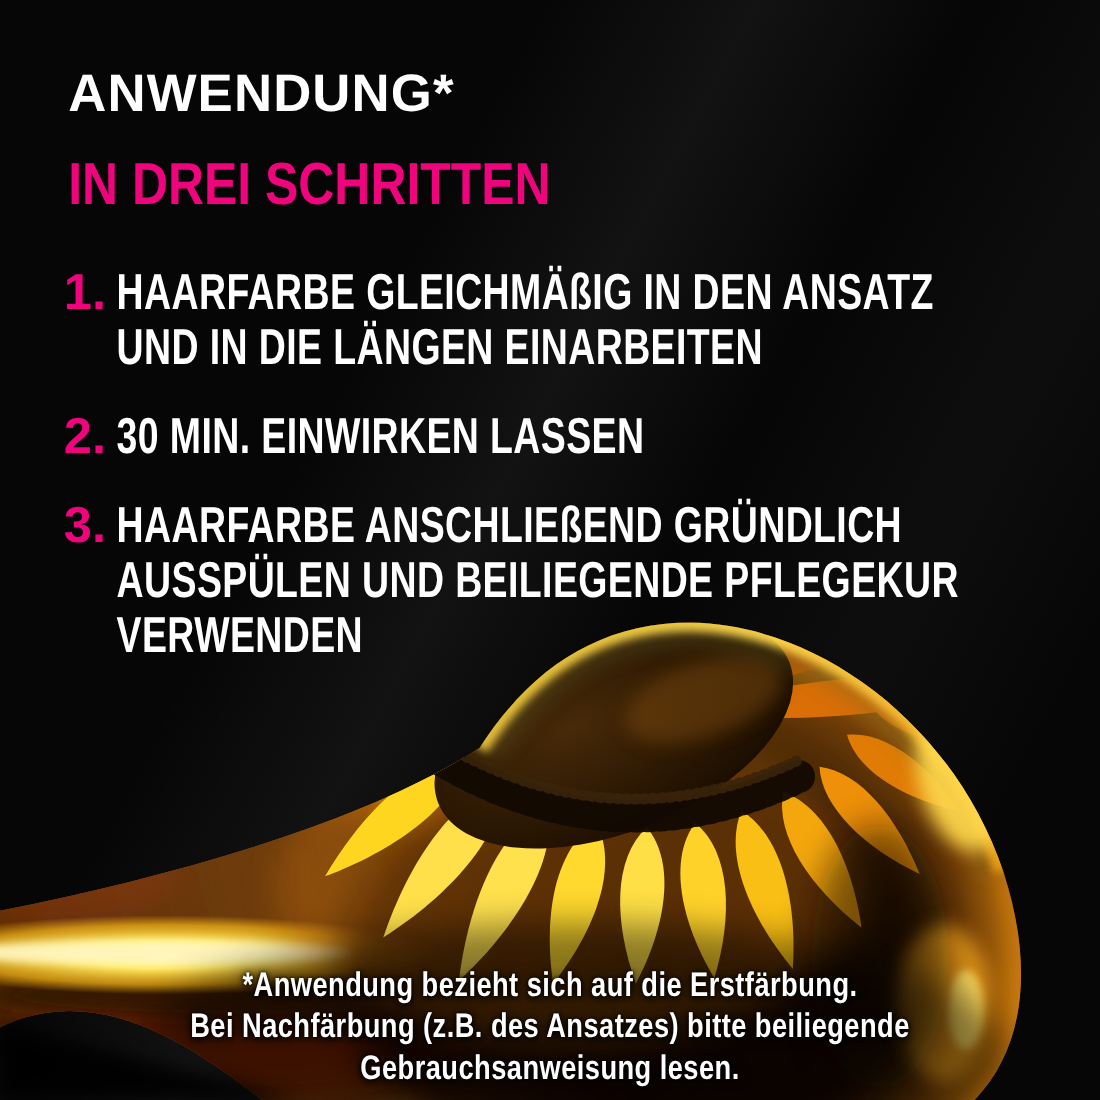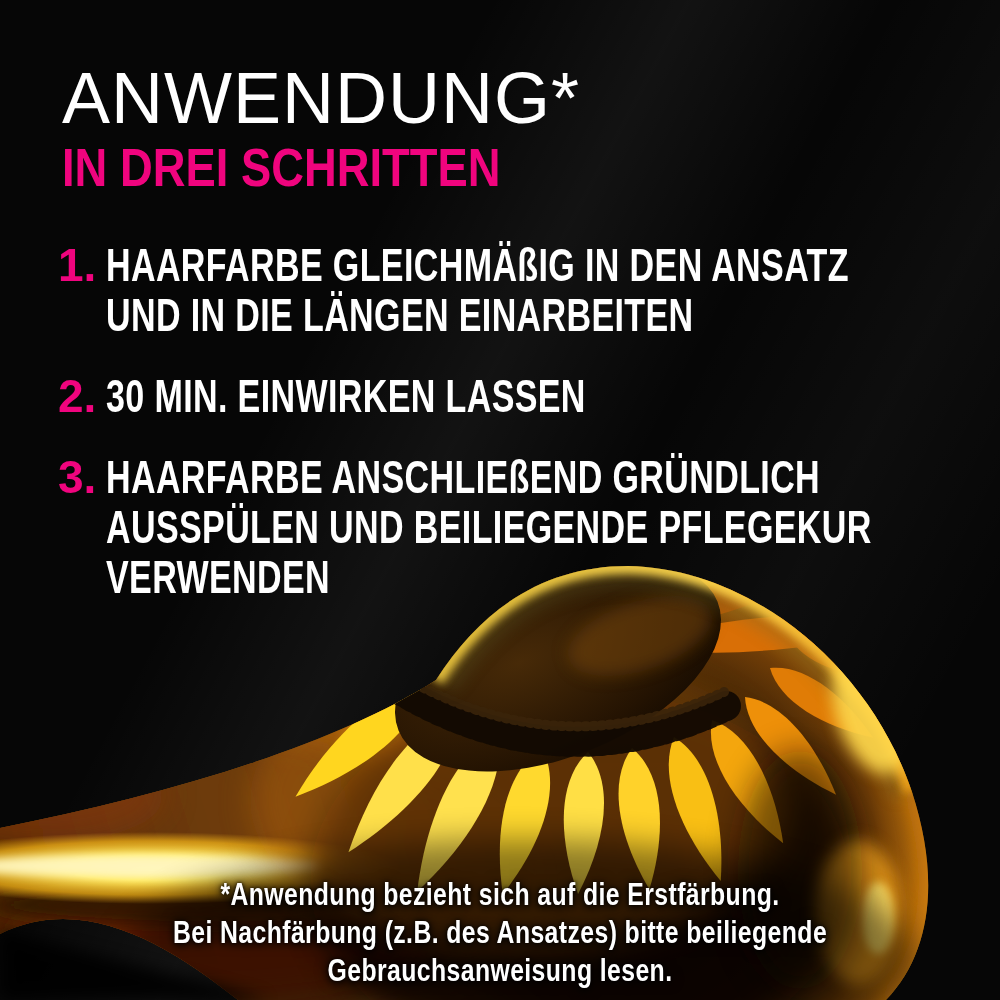--- a/index.html
+++ b/index.html
@@ -28,9 +28,9 @@
     left: 62px;
     top: 62px;
     z-index: 3;
-    font-size: 72px;
+    font-size: 48px;
     line-height: 1;
-    font-weight: 400;
+    font-weight: 700;
     letter-spacing: 1px;
     color: #ffffff;
     white-space: nowrap;

